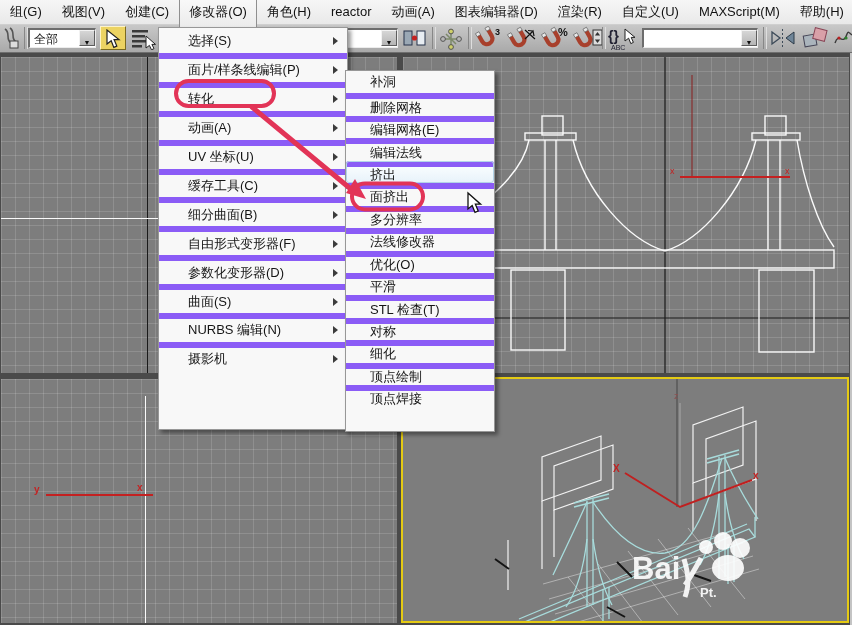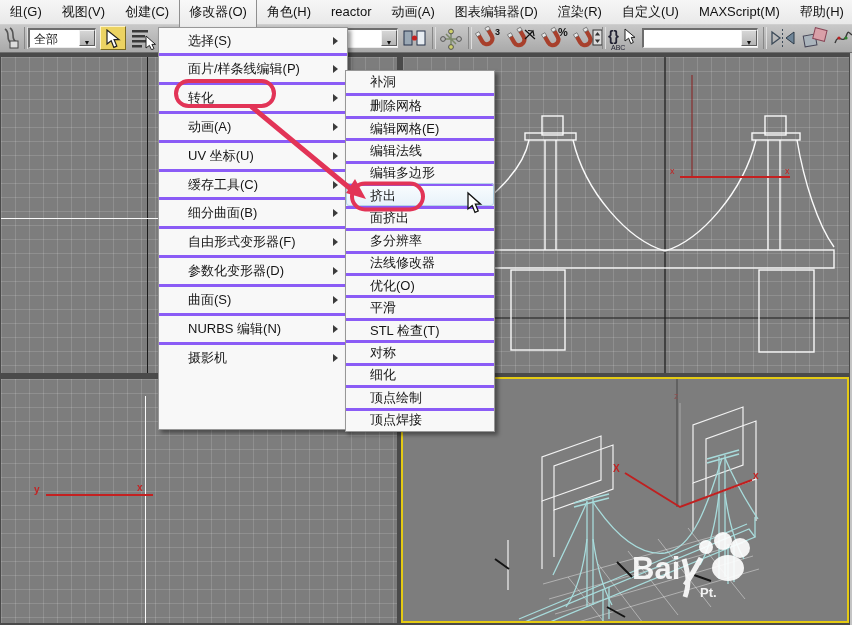--- a/index.html
+++ b/index.html
@@ -77,7 +77,7 @@
     position:relative;font-size:13px;color:#151515;
     display:flex;align-items:center;box-sizing:border-box;cursor:default;
   }
-  .mi + .mi{border-top:3px solid #8b5cf6;}
+  .mi + .mi{border-top:6px solid #8b5cf6;}
   .menu-main .mi{height:28.9px;padding-left:29px;}
   .menu-main .mi:first-child{height:25px;}
   .menu-sub .mi{height:22.44px;padding-left:24px;}

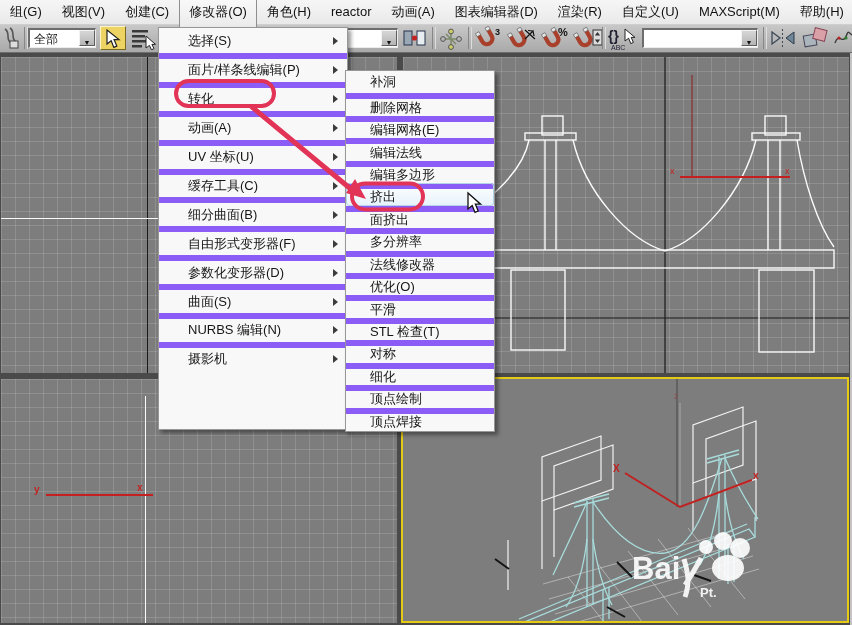--- a/index.html
+++ b/index.html
@@ -438,9 +438,6 @@
       <span>编辑法线</span>
     </div>
 
-    <div class="mi">
-      <span>编辑多边形</span>
-    </div>
 
     <div class="mi hover">
       <span>挤出</span>

